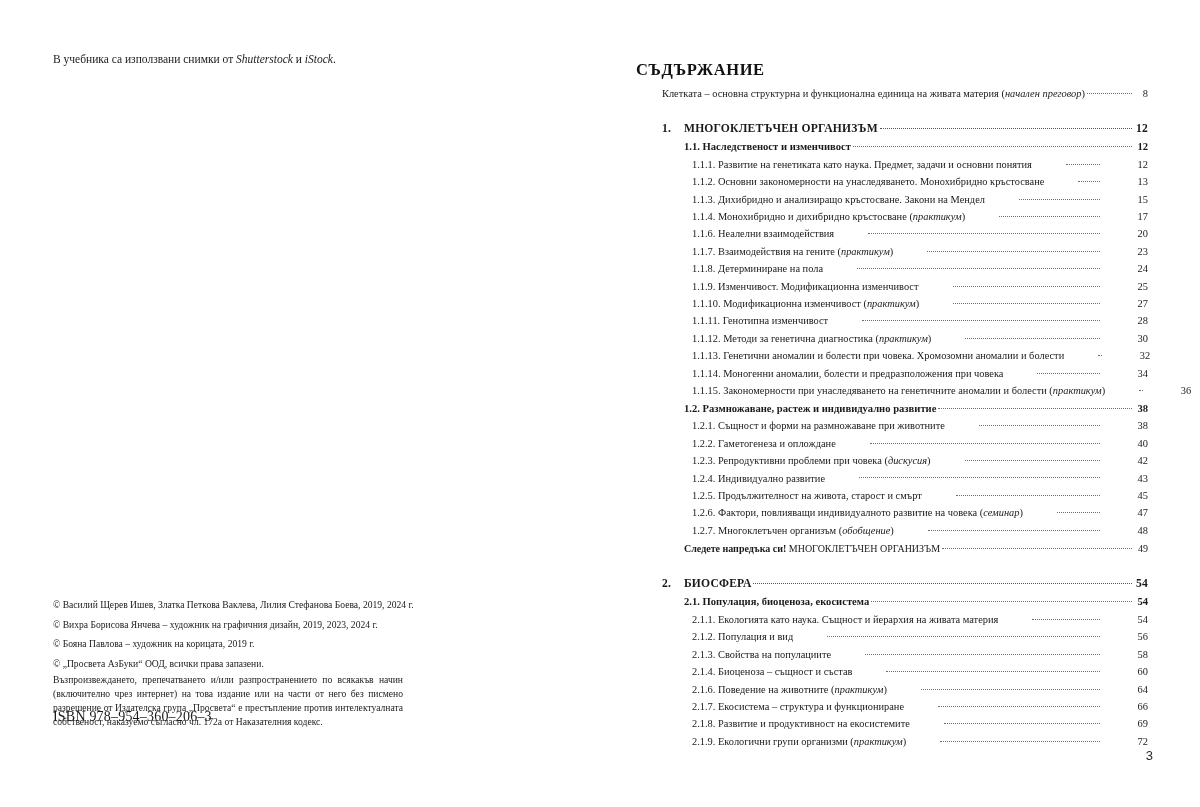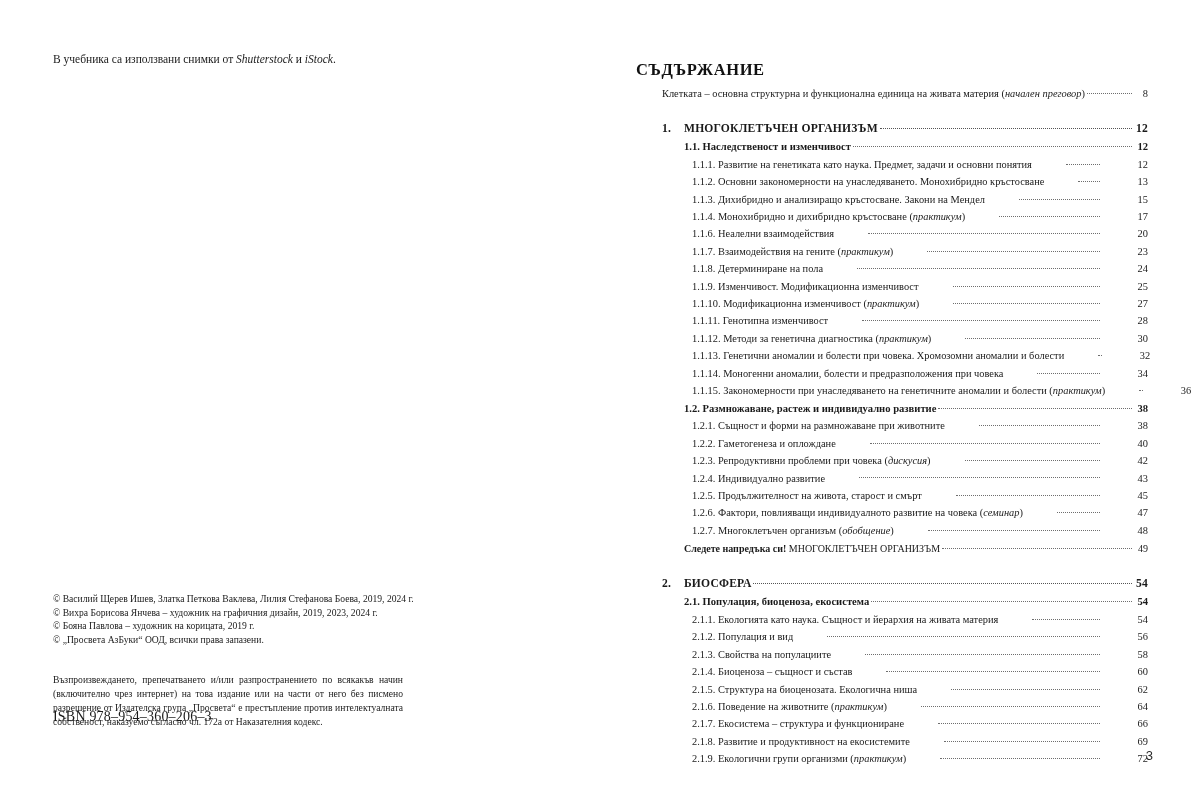--- a/index.html
+++ b/index.html
@@ -45,7 +45,7 @@
     line-height: 1.42;
     color: #1a1a1a;
   }
-  .copyright-block .cline { white-space: nowrap; }
+  .copyright-block .cline { white-space: nowrap; margin-top: 6px; }
 
   .legal-block {
     position: absolute;

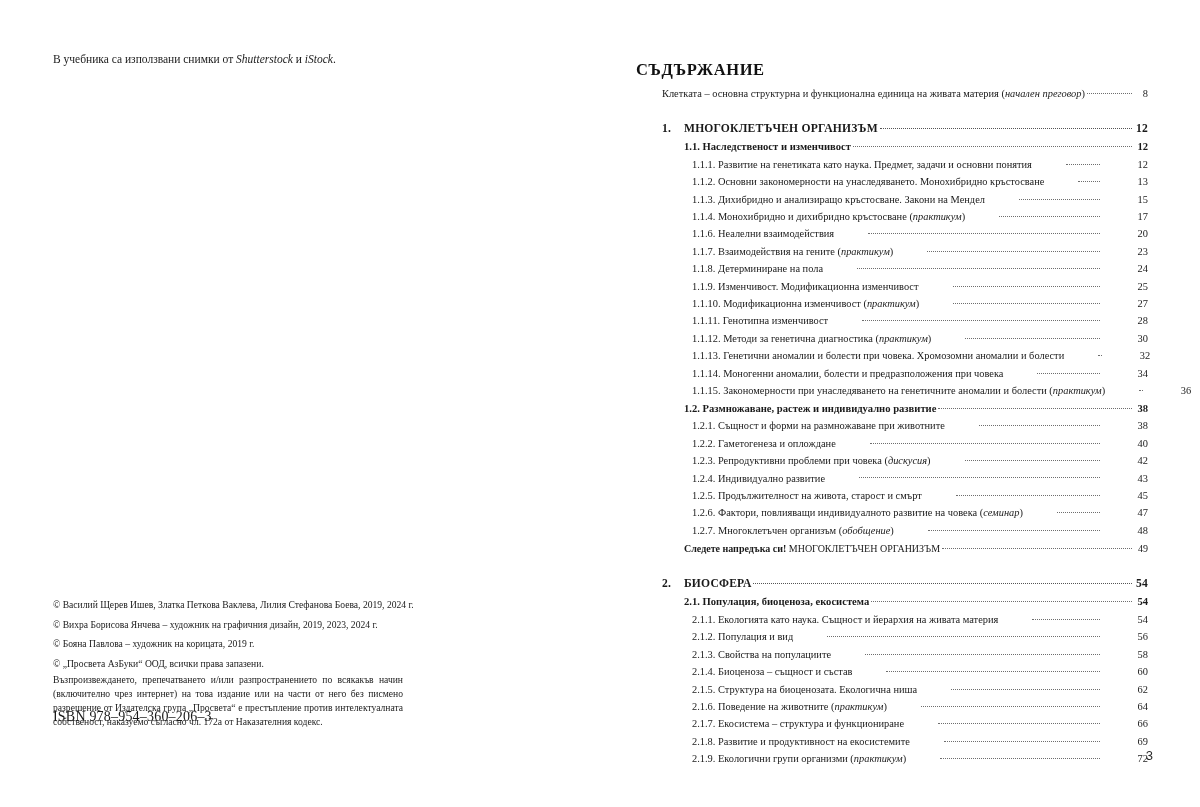--- a/index.html
+++ b/index.html
@@ -347,11 +347,6 @@
           <span class="pg">60</span>
         </div>
         <div class="toc-row item">
-          <span class="lbl"><span>2.1.5. Структура на биоценозата. Екологична ниша</span></span>
-          <span class="dots"></span>
-          <span class="pg">62</span>
-        </div>
-        <div class="toc-row item">
           <span class="lbl"><span>2.1.6. Поведение на животните (</span><i>практикум</i><span>)</span></span>
           <span class="dots"></span>
           <span class="pg">64</span>

